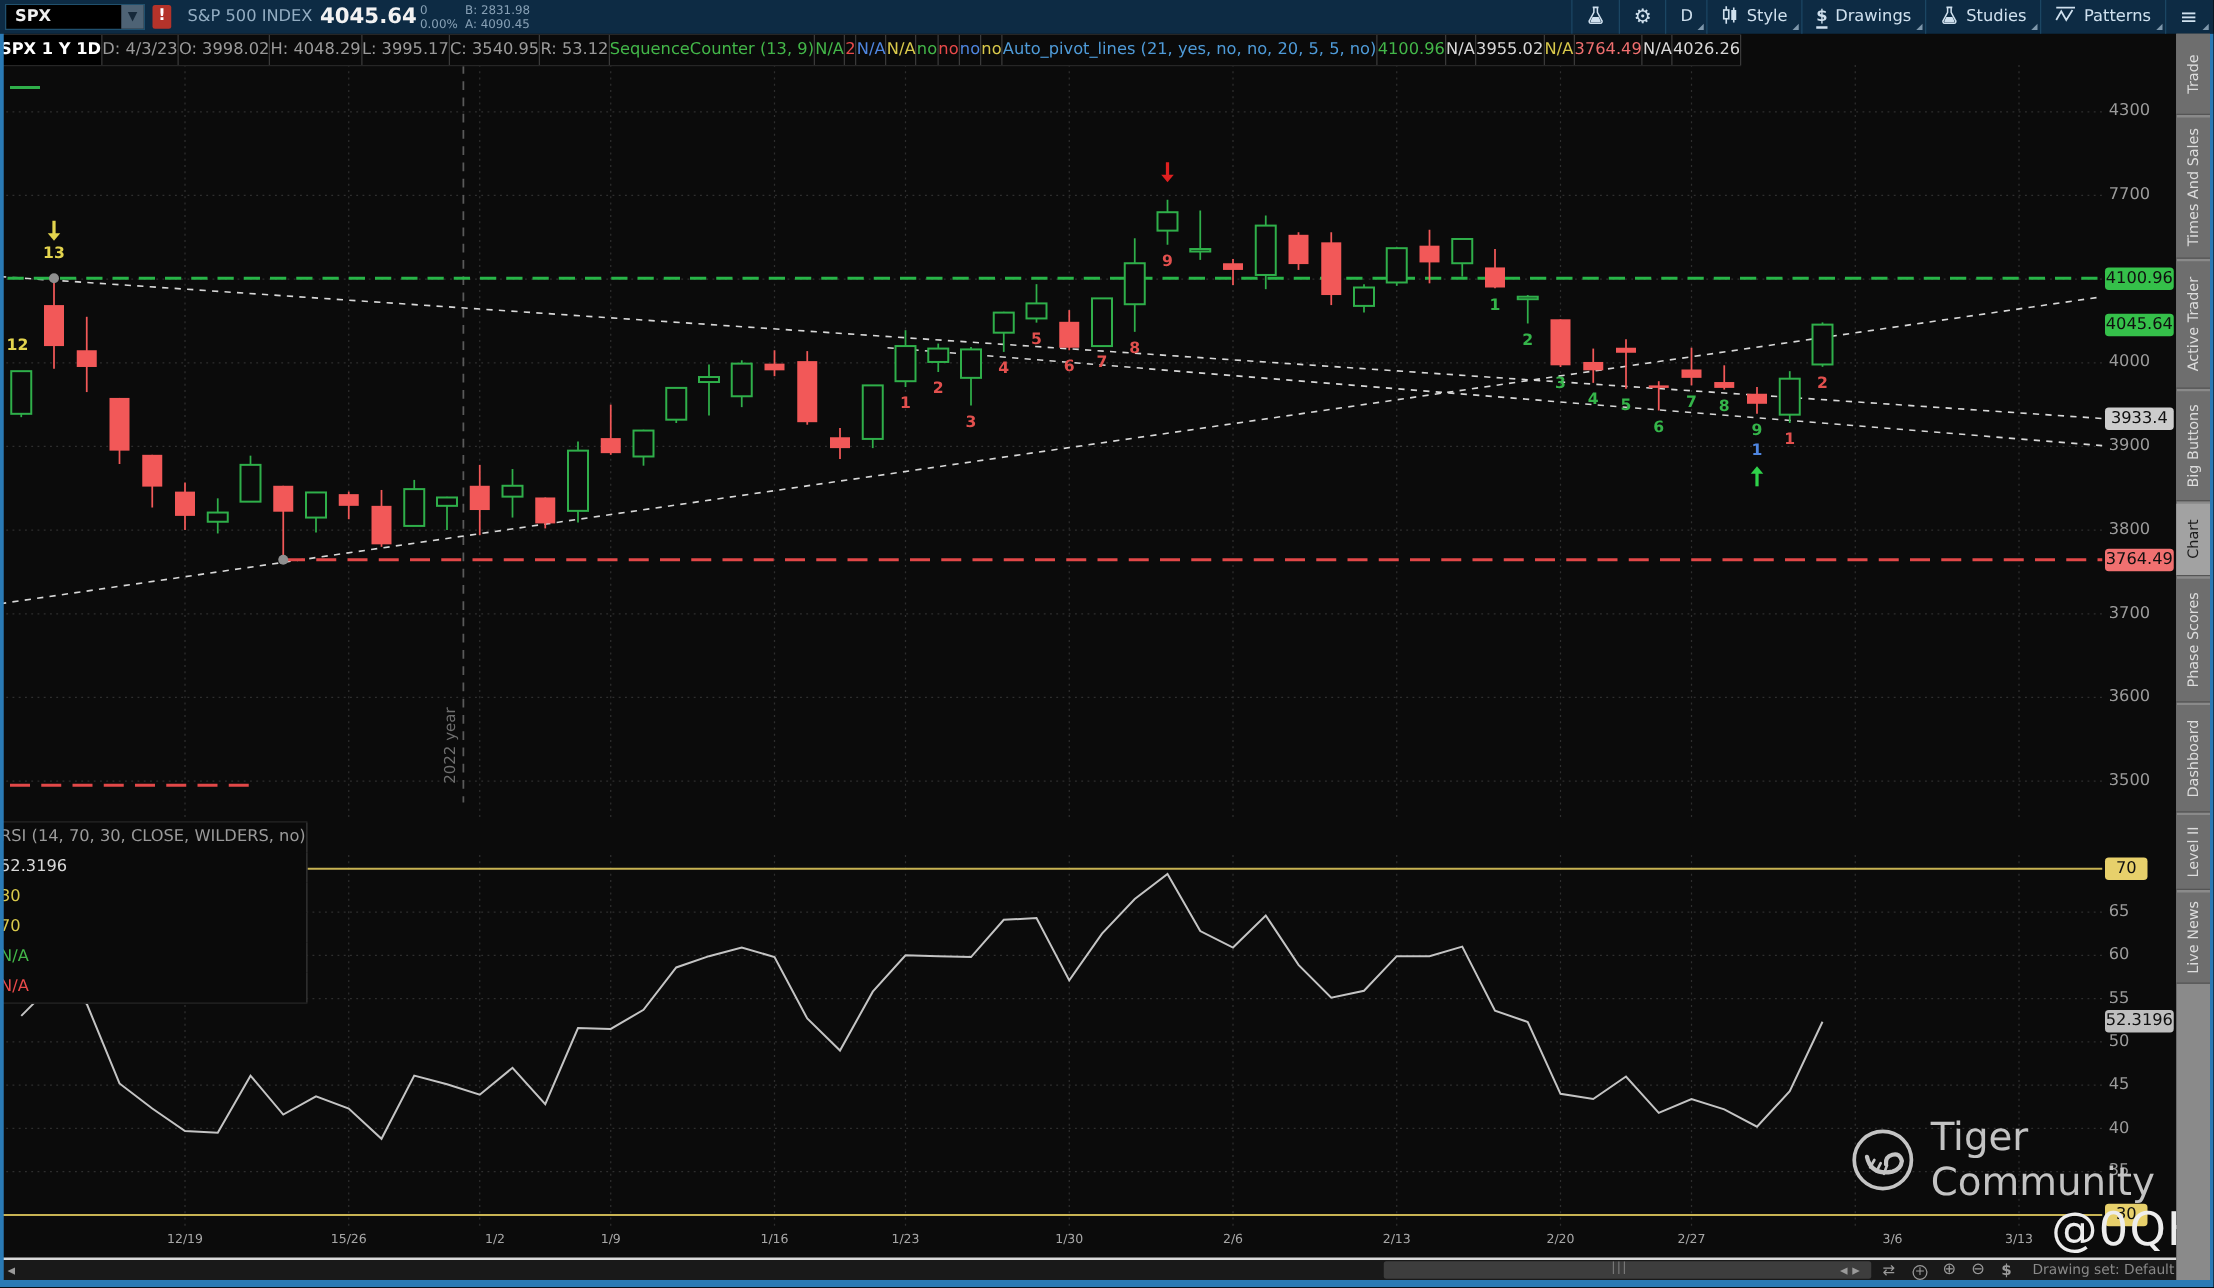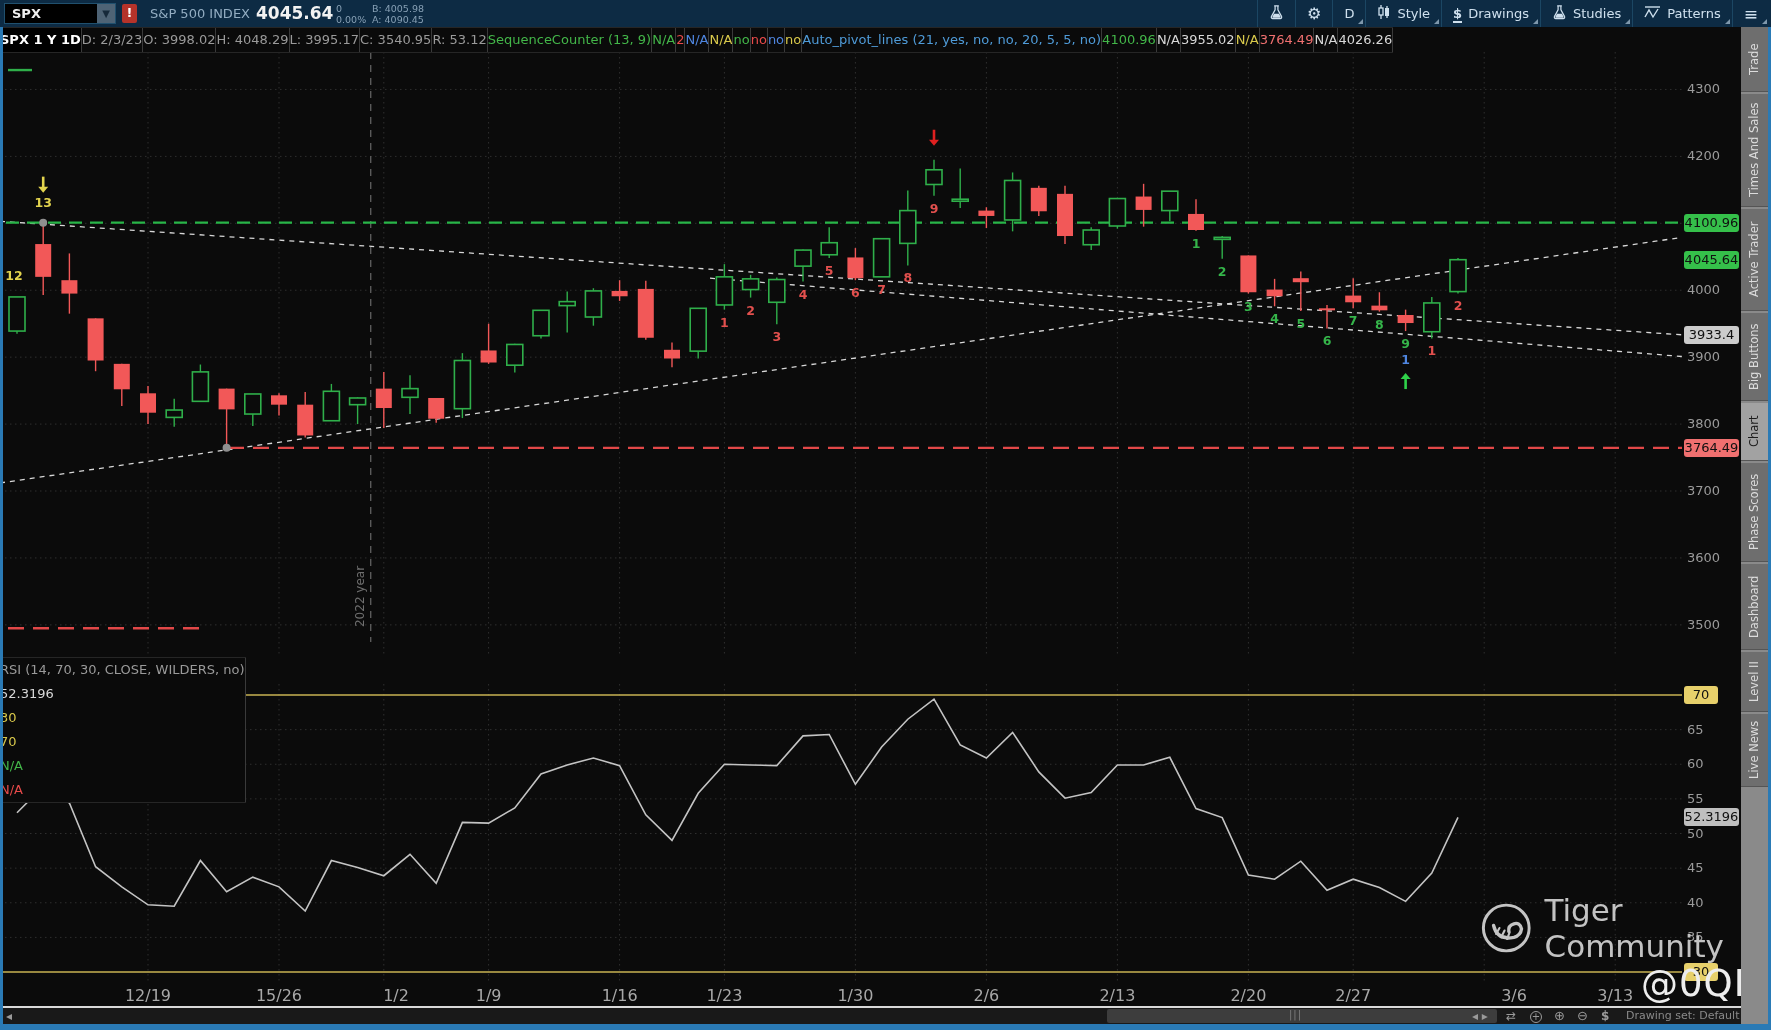--- a/index.html
+++ b/index.html
@@ -83,7 +83,7 @@
       <div>0.00%</div>
     </div>
     <div class="mini-col" style="left:372px;">
-      <div>B: 4005.98</div>
+      <div>B: 2831.98</div>
       <div>A: 4090.45</div>
     </div>
     <div class="tools" id="toolbarTools">

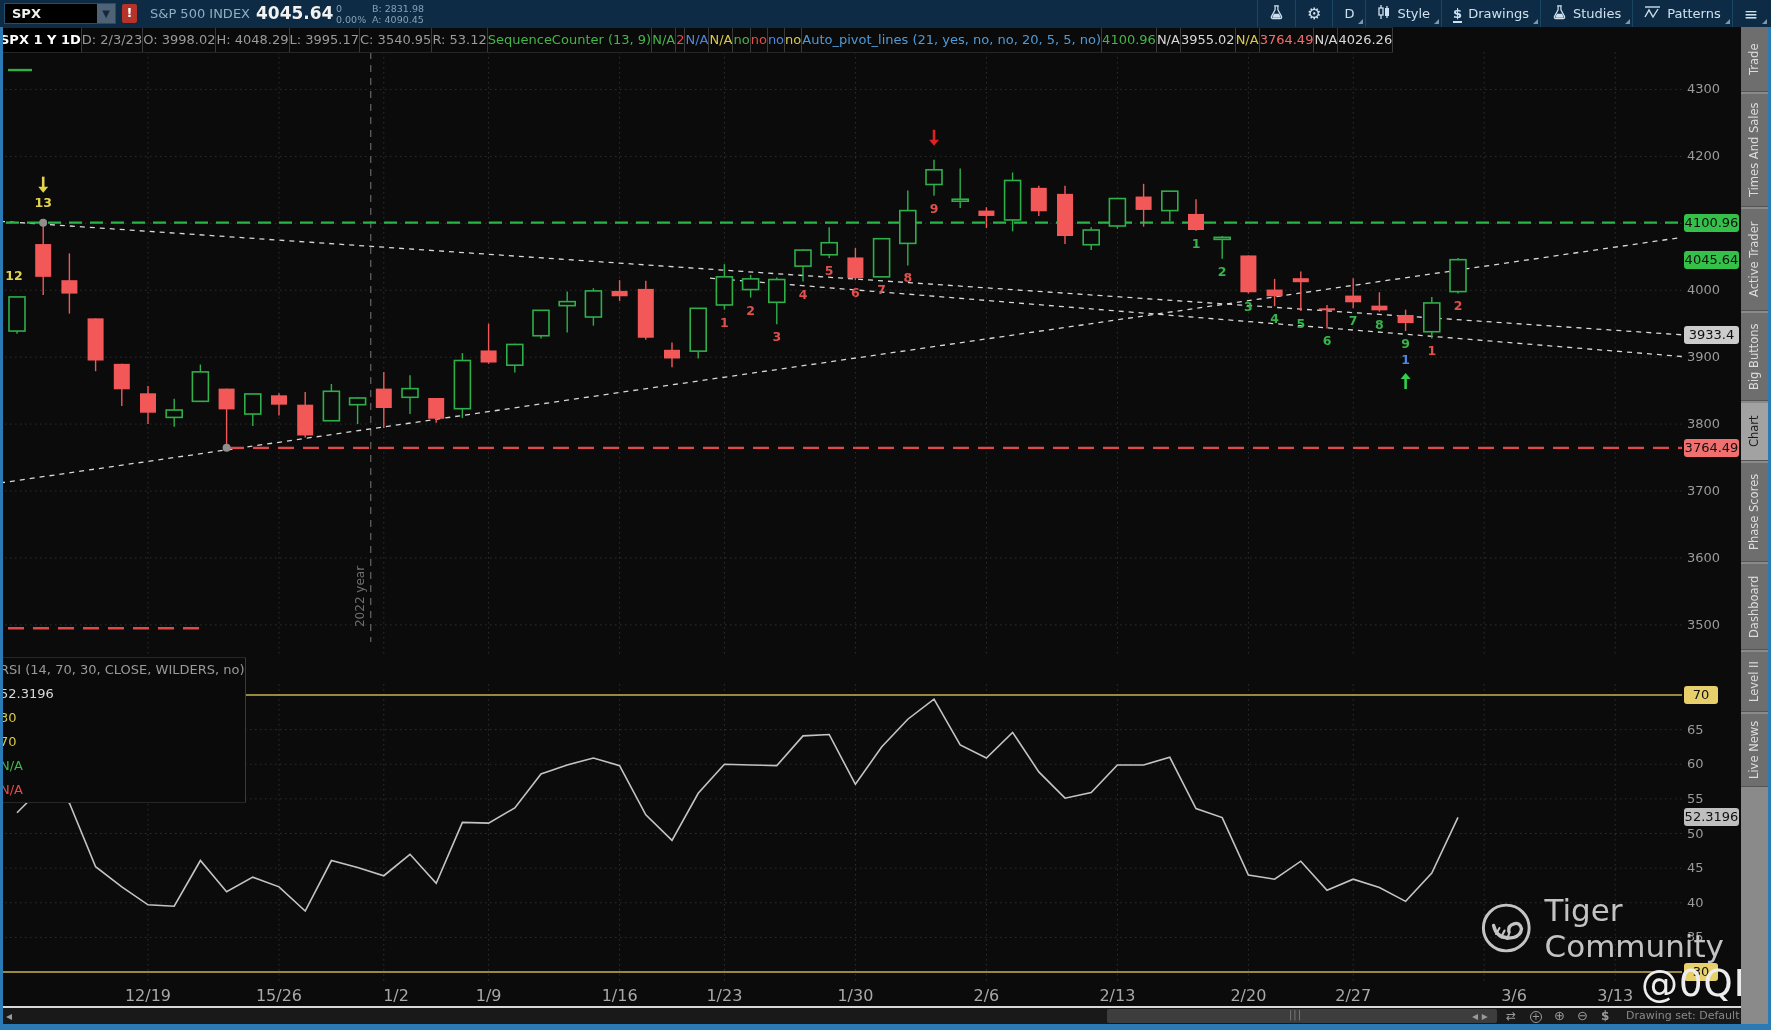--- a/index.html
+++ b/index.html
@@ -133,7 +133,7 @@
 
   <div class="hrow" id="chartHeader" style="top:27px;">
     <div class="hc title">SPX 1 Y 1D</div>
-  <div class="hc" style="color: rgb(154, 154, 154);">D: 2/3/23</div>
+  <div class="hc" style="color: rgb(154, 154, 154);">D: 4/3/23</div>
       <div class="hc" style="color: rgb(154, 154, 154);">O: 3998.02</div>
       <div class="hc" style="color: rgb(154, 154, 154);">H: 4048.29</div>
       <div class="hc" style="color: rgb(154, 154, 154);">L: 3995.17</div>

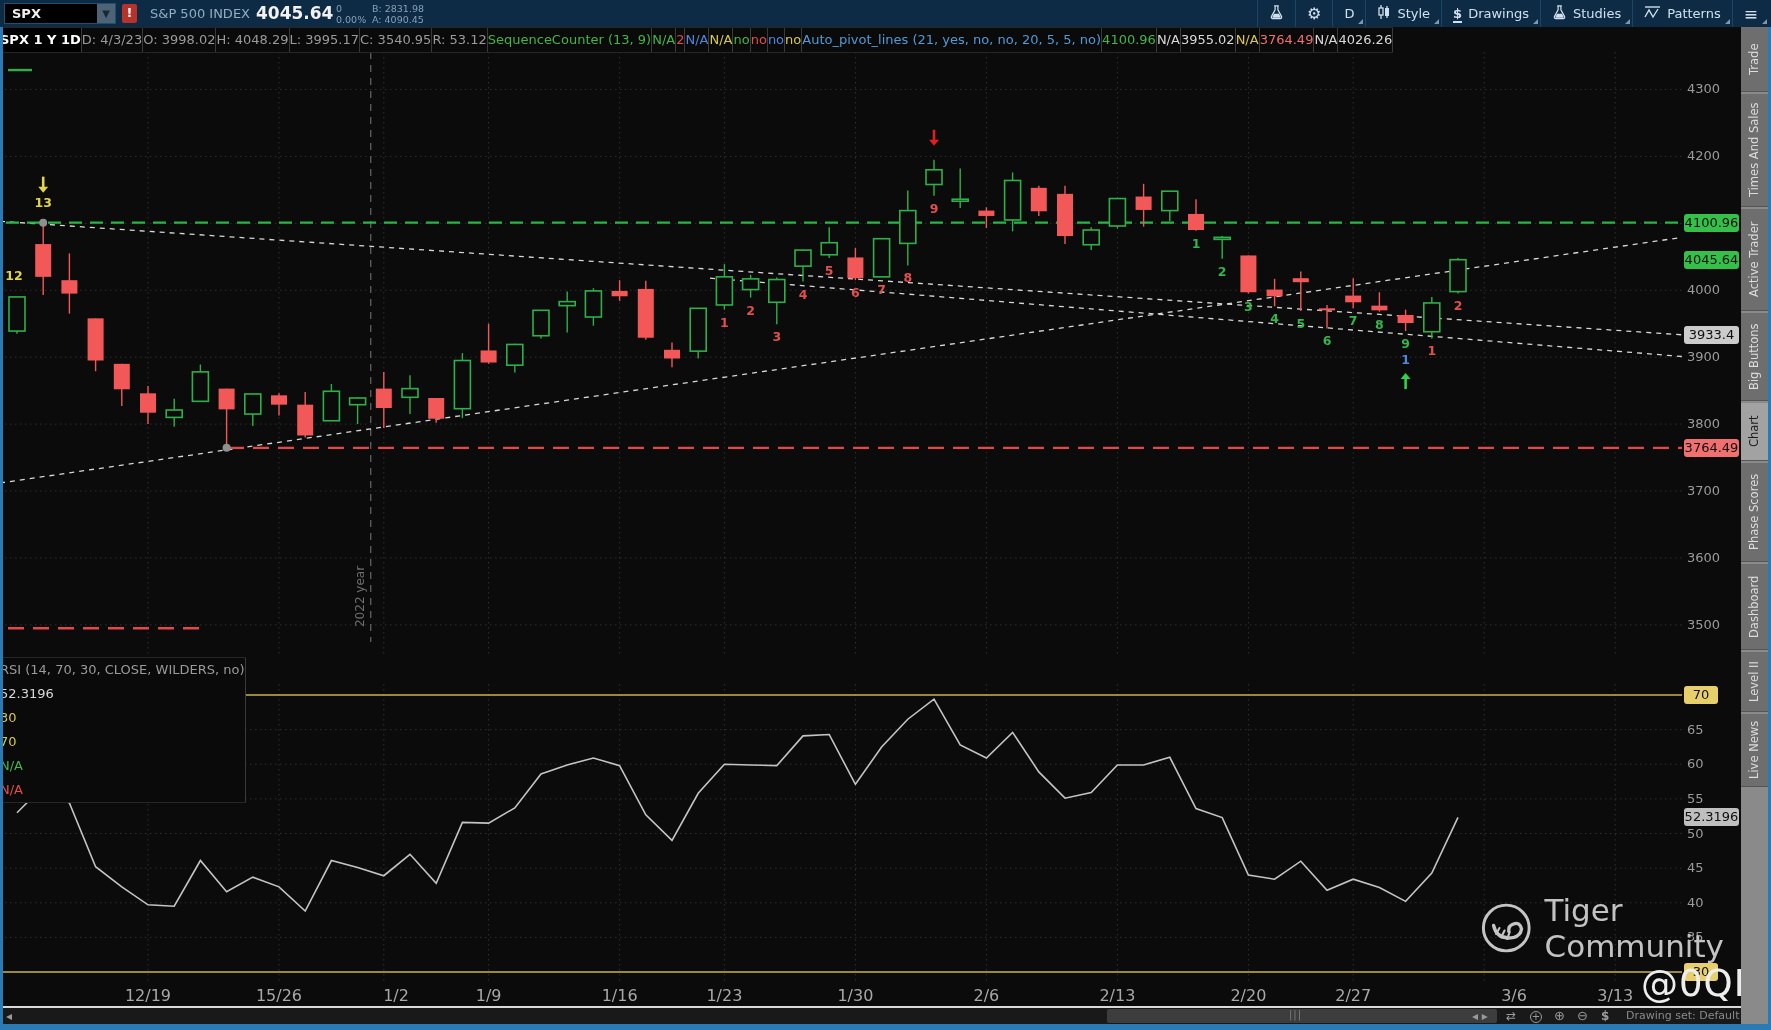--- a/index.html
+++ b/index.html
@@ -336,7 +336,7 @@
     </svg>
   <div class="axis-col" id="priceAxis" style="top:52px;height:605px;">
       <div class="tick" style="top:29.462389380530972px">4300</div>
-      <div class="tick" style="top:96.38716814159291px">4200</div>
+      <div class="tick" style="top:96.38716814159291px">7700</div>
       <div class="tick" style="top:230.2367256637168px">4000</div>
       <div class="tick" style="top:297.16150442477874px">3900</div>
       <div class="tick" style="top:364.08628318584067px">3800</div>

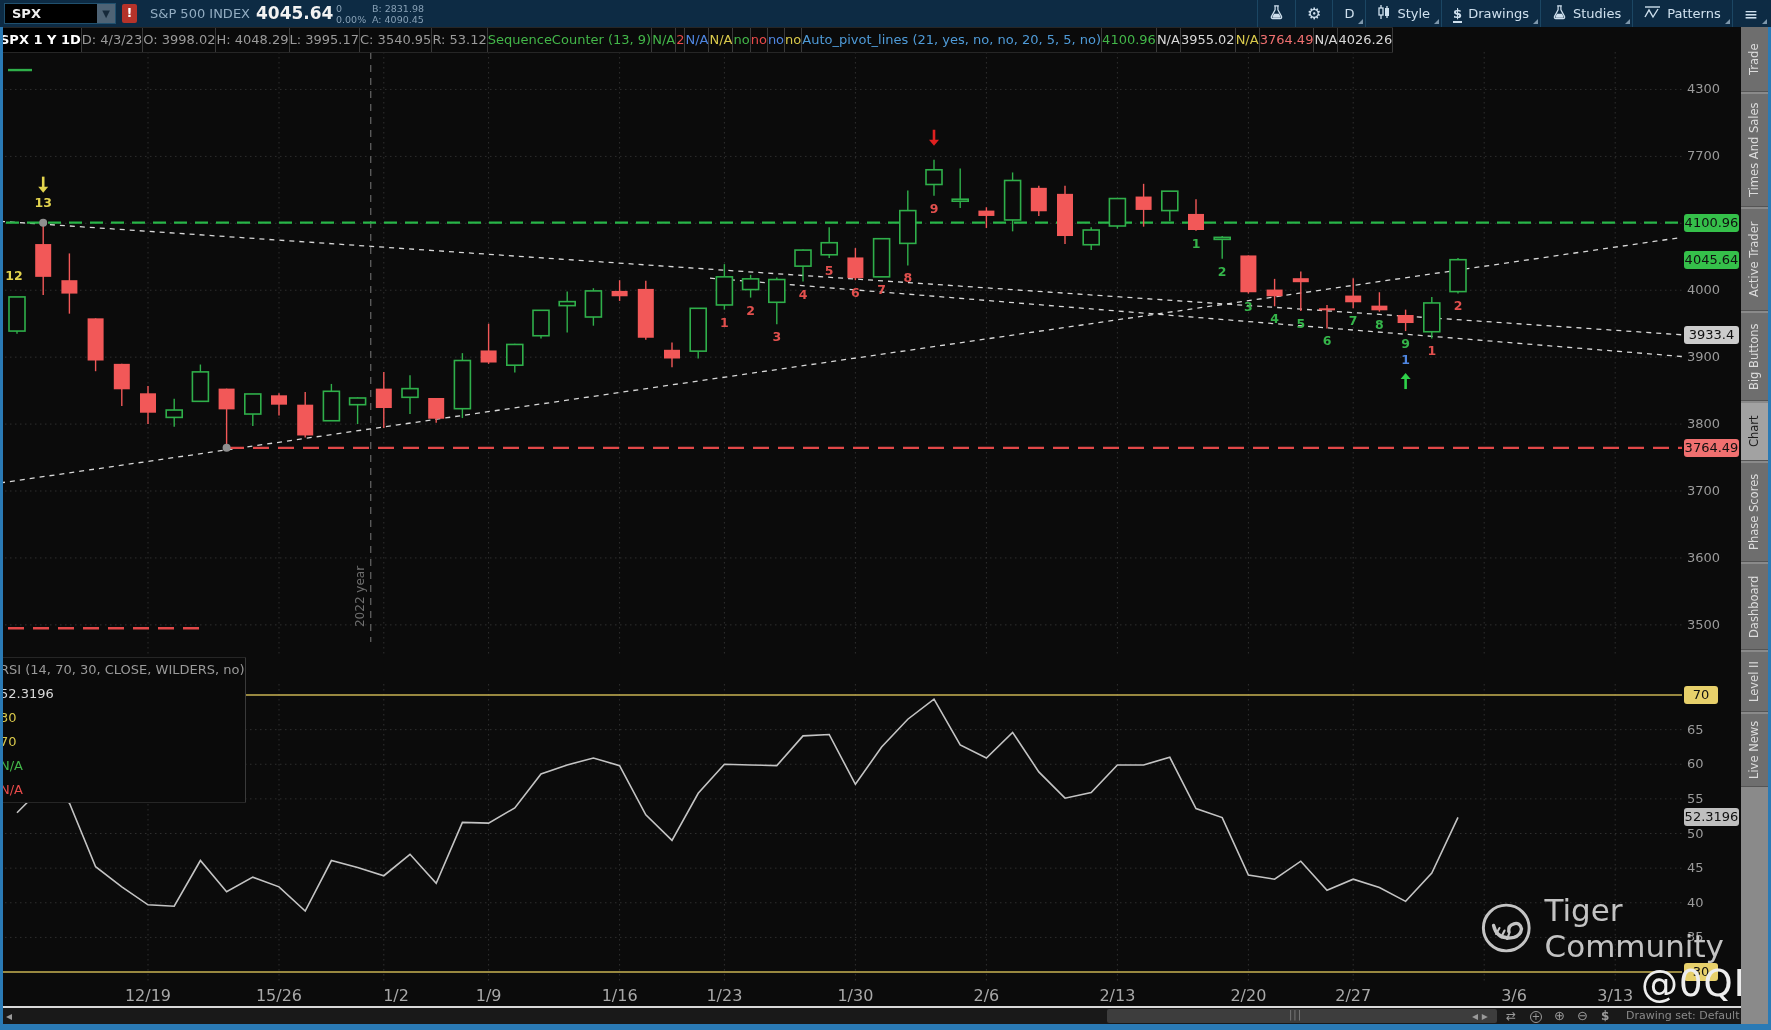--- a/index.html
+++ b/index.html
@@ -37,7 +37,7 @@
          font-size:13px;text-align:center;line-height:18px;}
   .badge.narrow{width:34px;}
   .x-axis{position:absolute;left:0;top:984px;width:1740px;height:21px;background:#0b0b0b;z-index:5;}
-  .xlab{position:absolute;top:2px;width:60px;margin-left:-30px;text-align:center;color:#a8a8a8;font-size:16px;}
+  .xlab{position:absolute;top:2px;width:60px;margin-left:-30px;text-align:center;color:#a8a8a8;font-size:10px;}
 
   
   .splitter{position:absolute;left:0;top:1006px;width:1741px;height:2px;background:#d9d9d9;z-index:6;}

